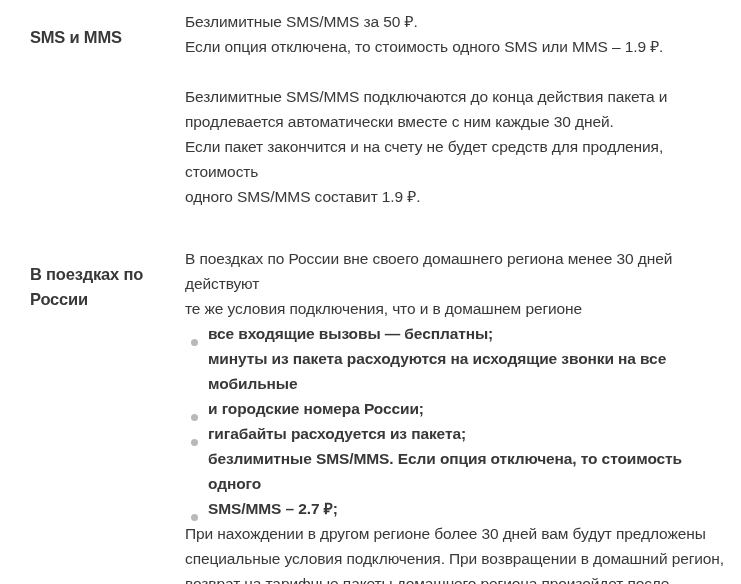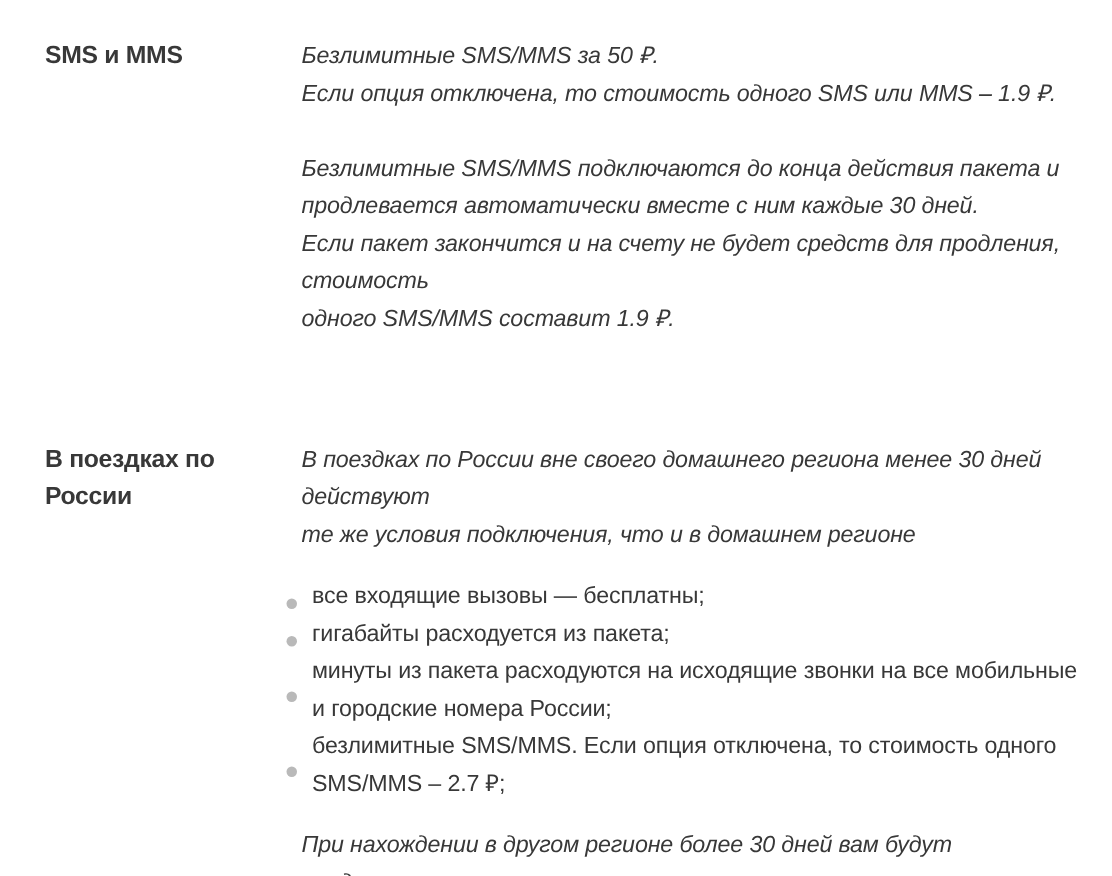--- a/index.html
+++ b/index.html
@@ -39,9 +39,8 @@
     letter-spacing: -0.1px;
   }
   .content p {
-    margin: 16px;
+    margin: 0;
     white-space: pre-line;
-    font-style: italic;
   }
   .content p.spaced {
     margin-top: 25px;

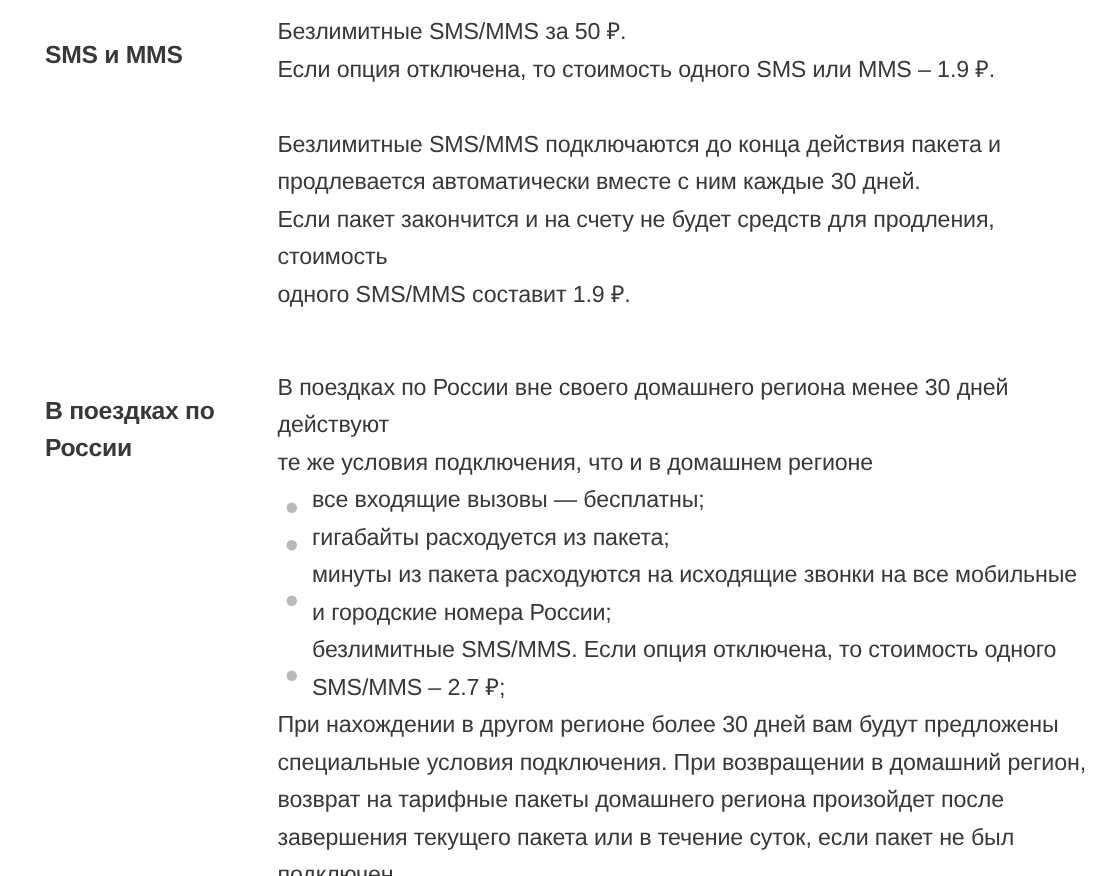--- a/index.html
+++ b/index.html
@@ -52,7 +52,8 @@
   }
   ul.bullets li {
     display: flex;
-    align-items: center;
+    align-items: flex-end;
+    font-weight: bold;
   }
   .dot {
     width: 7px;

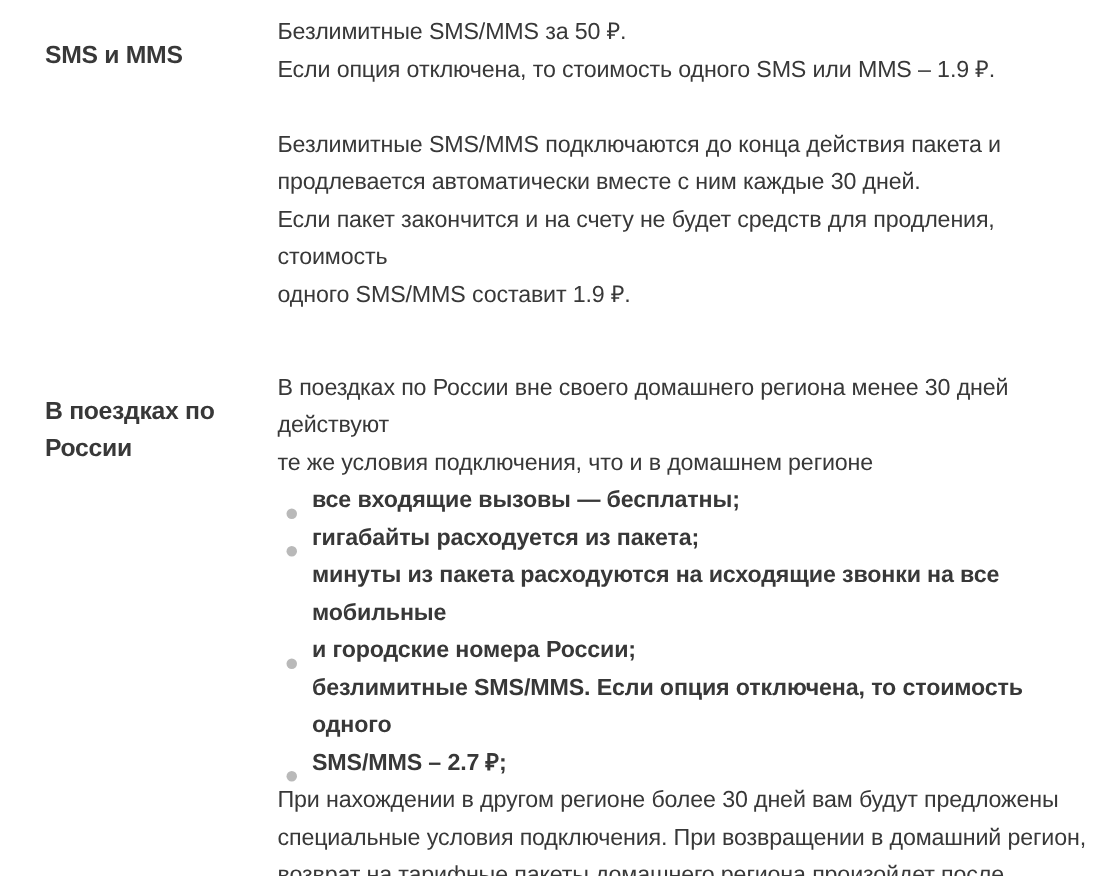--- a/index.html
+++ b/index.html
@@ -97,12 +97,12 @@
         </li>
         <li>
           <span class="dot"></span>
-          <span class="btext">гигабайты расходуется из пакета;</span>
+          <span class="btext">минуты из пакета расходуются на исходящие звонки на все мобильные
+и городские номера России;</span>
         </li>
         <li>
           <span class="dot"></span>
-          <span class="btext">минуты из пакета расходуются на исходящие звонки на все мобильные
-и городские номера России;</span>
+          <span class="btext">гигабайты расходуется из пакета;</span>
         </li>
         <li>
           <span class="dot"></span>

